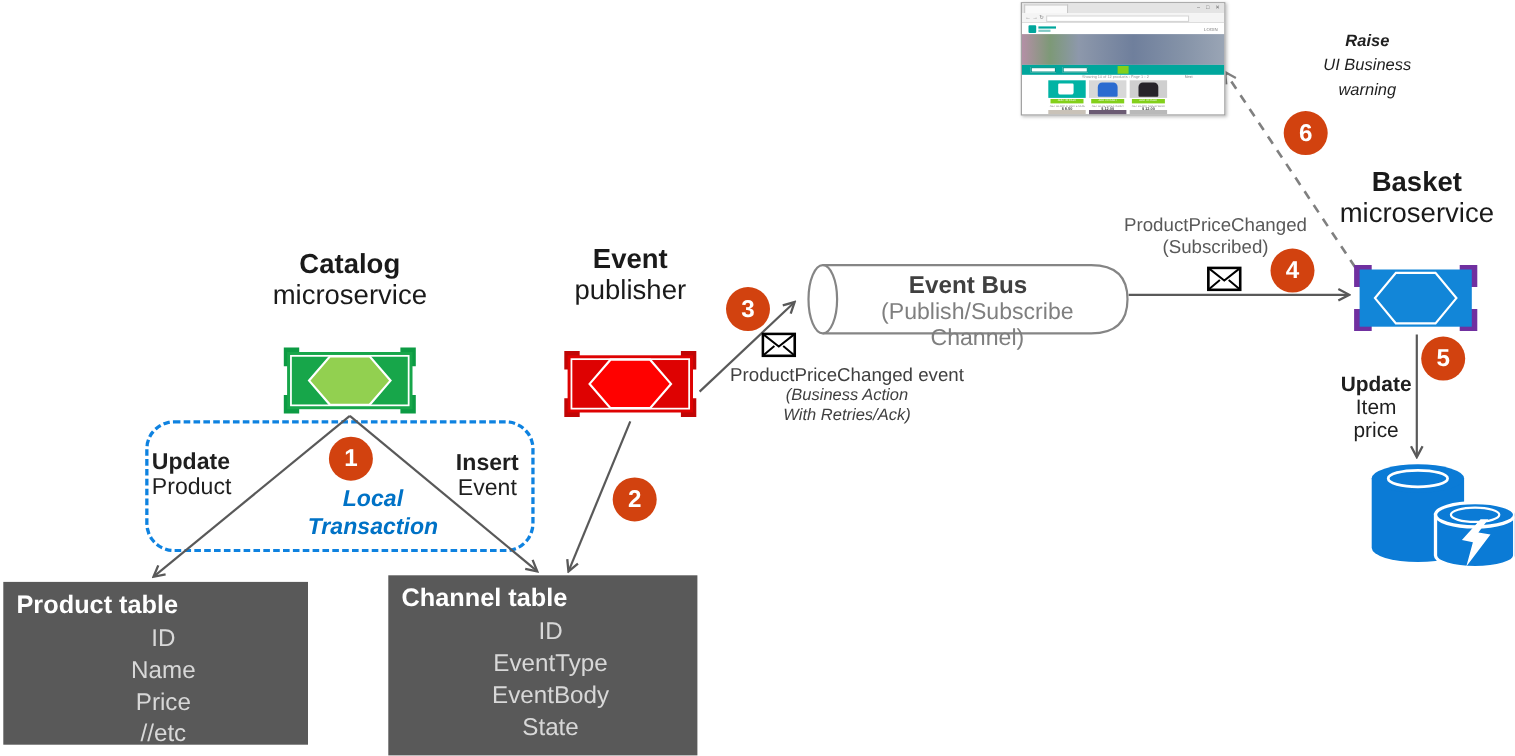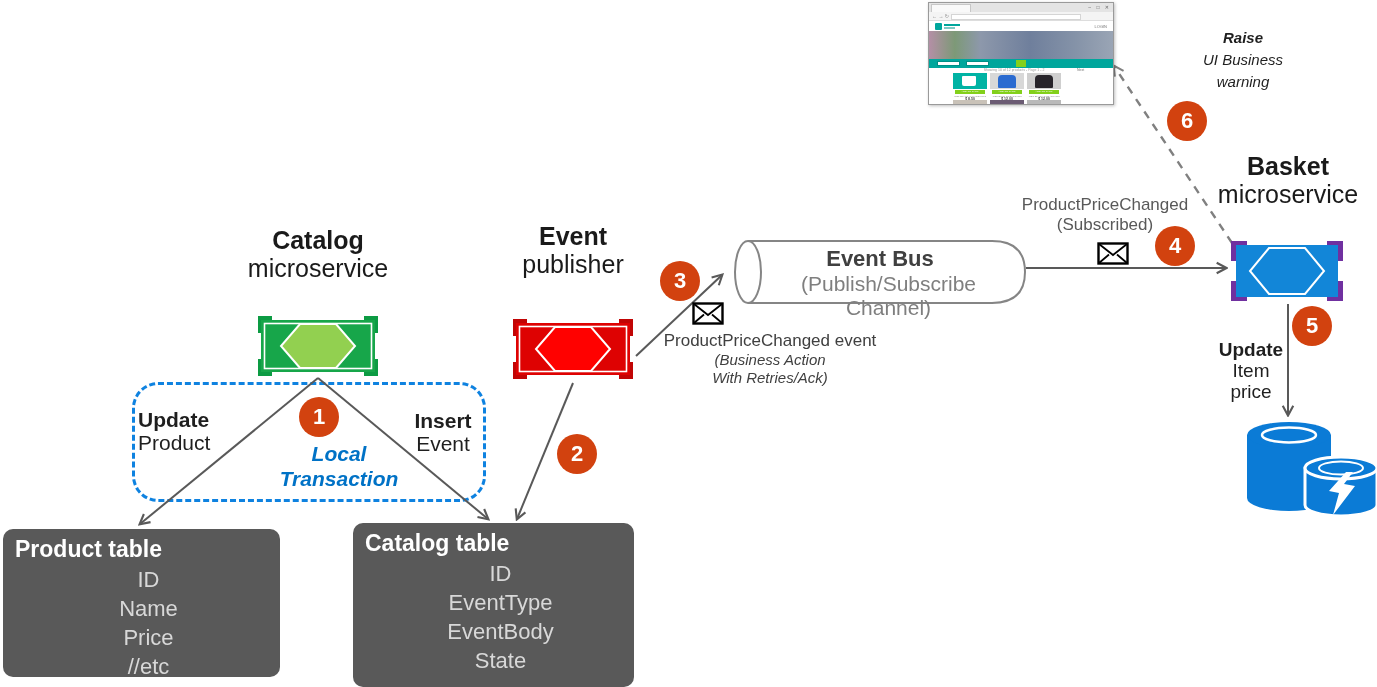--- a/index.html
+++ b/index.html
@@ -15,7 +15,7 @@
          justify-content:center;z-index:3;}
   .svclabel{position:absolute;z-index:2;font-size:25px;line-height:28px;text-align:center;color:#1a1a1a;}
   .dashedbox{position:absolute;border:3px dashed #0E82E0;border-radius:26px;z-index:0;}
-  .dbtable{position:absolute;background:#595959;z-index:2;padding:5px 12px;box-sizing:border-box;border-radius:10px;}
+  .dbtable{position:absolute;background:#595959;z-index:2;padding:5px 12px;box-sizing:border-box;}
   .dbtable .ttl{color:#fff;font-weight:bold;font-size:23px;line-height:31px;}
   .dbtable .row{color:#D8D8D8;font-size:22px;line-height:29px;padding-left:14px;text-align:center;}
   .note{position:absolute;z-index:2;}

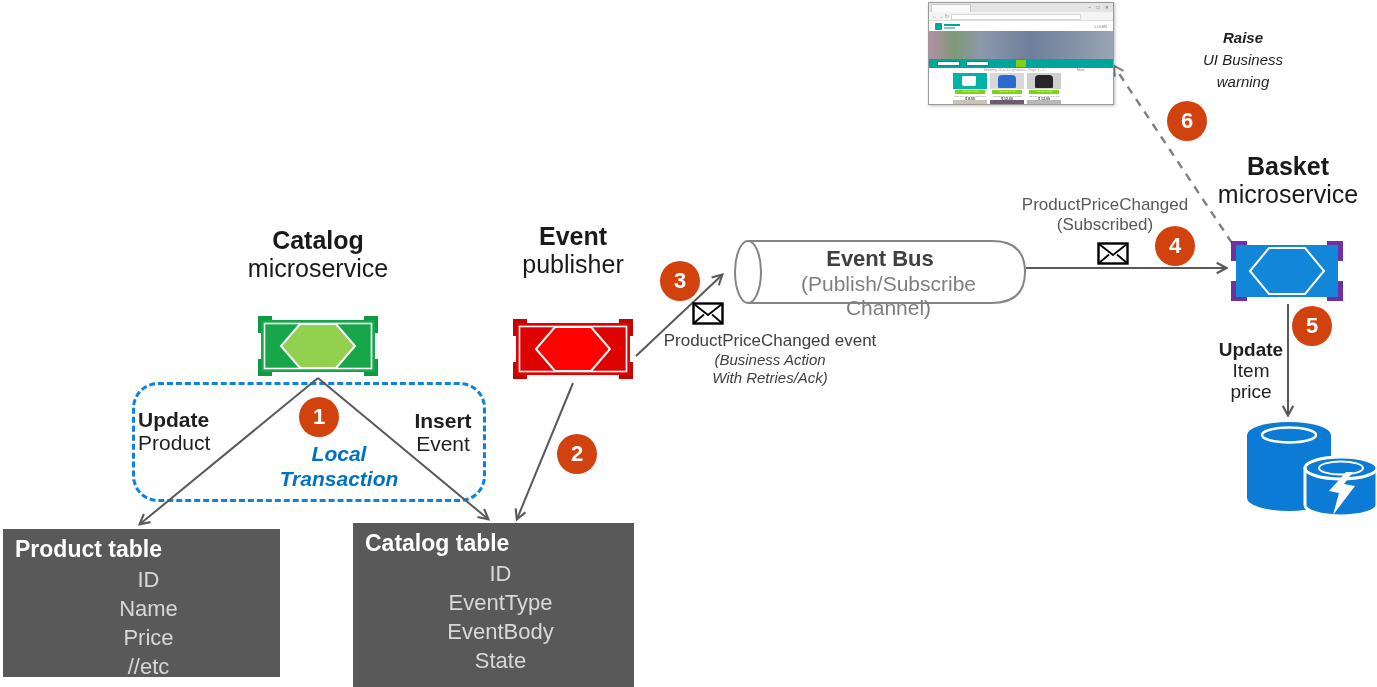--- a/index.html
+++ b/index.html
@@ -200,7 +200,7 @@
   </div>
 
   <div class="dbtable" style="left:353px;top:523px;width:281px;height:164px;">
-    <div class="ttl">Catalog table</div>
+    <div class="ttl">Channel table</div>
     <div class="row">ID</div>
     <div class="row">EventType</div>
     <div class="row">EventBody</div>

